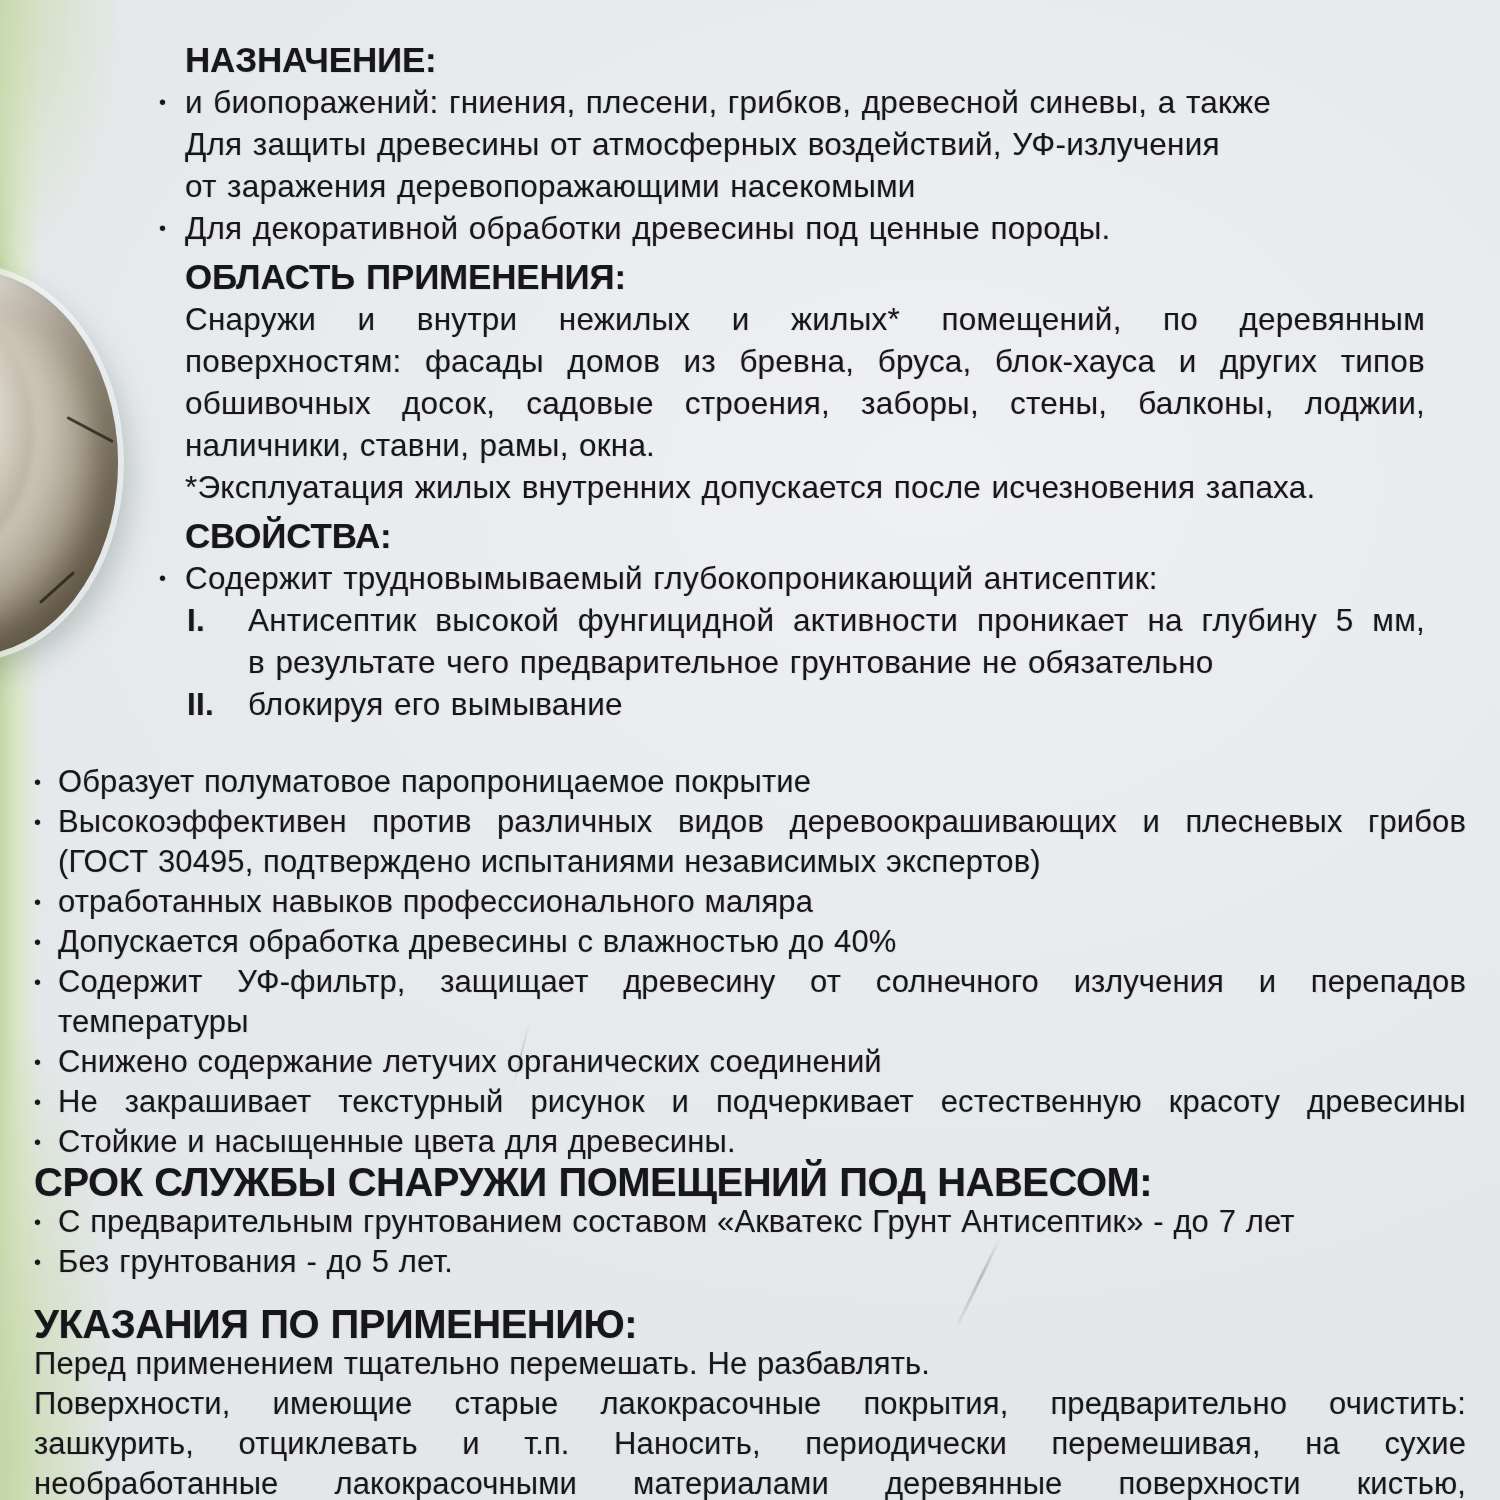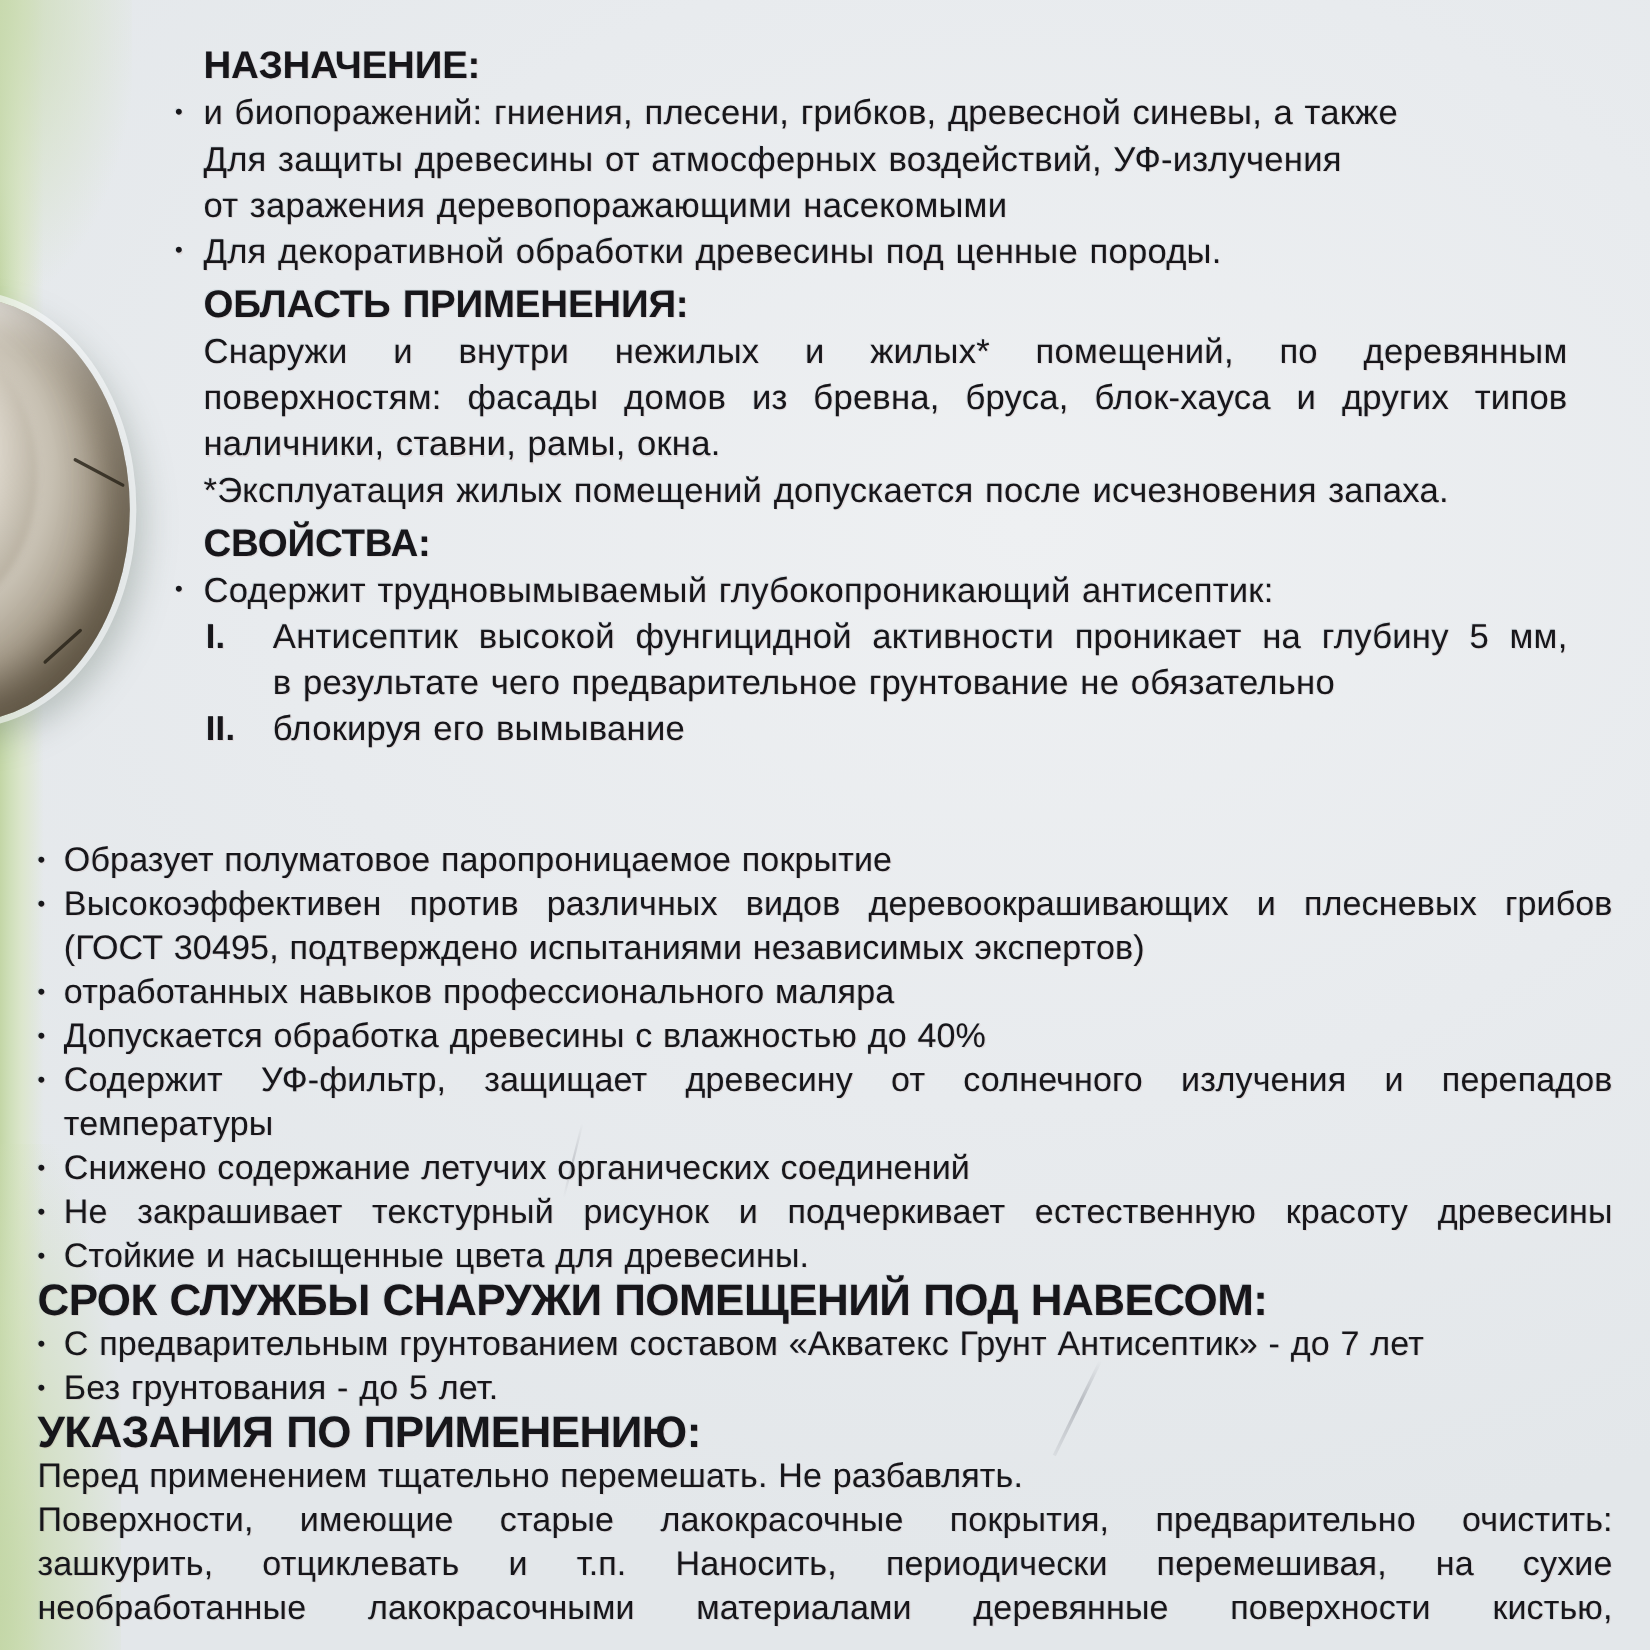--- a/index.html
+++ b/index.html
@@ -119,6 +119,7 @@
       <h2 class="h">ОБЛАСТЬ ПРИМЕНЕНИЯ:</h2>
       <div class="ln j">Снаружи и внутри нежилых и жилых* помещений, по деревянным</div>
       <div class="ln j">поверхностям: фасады домов из бревна, бруса, блок-хауса и других типов</div>
+      <div class="ln j">обшивочных досок, садовые строения, заборы, стены, балконы, лоджии,</div>
       <div class="ln">наличники, ставни, рамы, окна.</div>
       <div class="ln">*Эксплуатация жилых помещений допускается после исчезновения запаха.</div>
     </section>

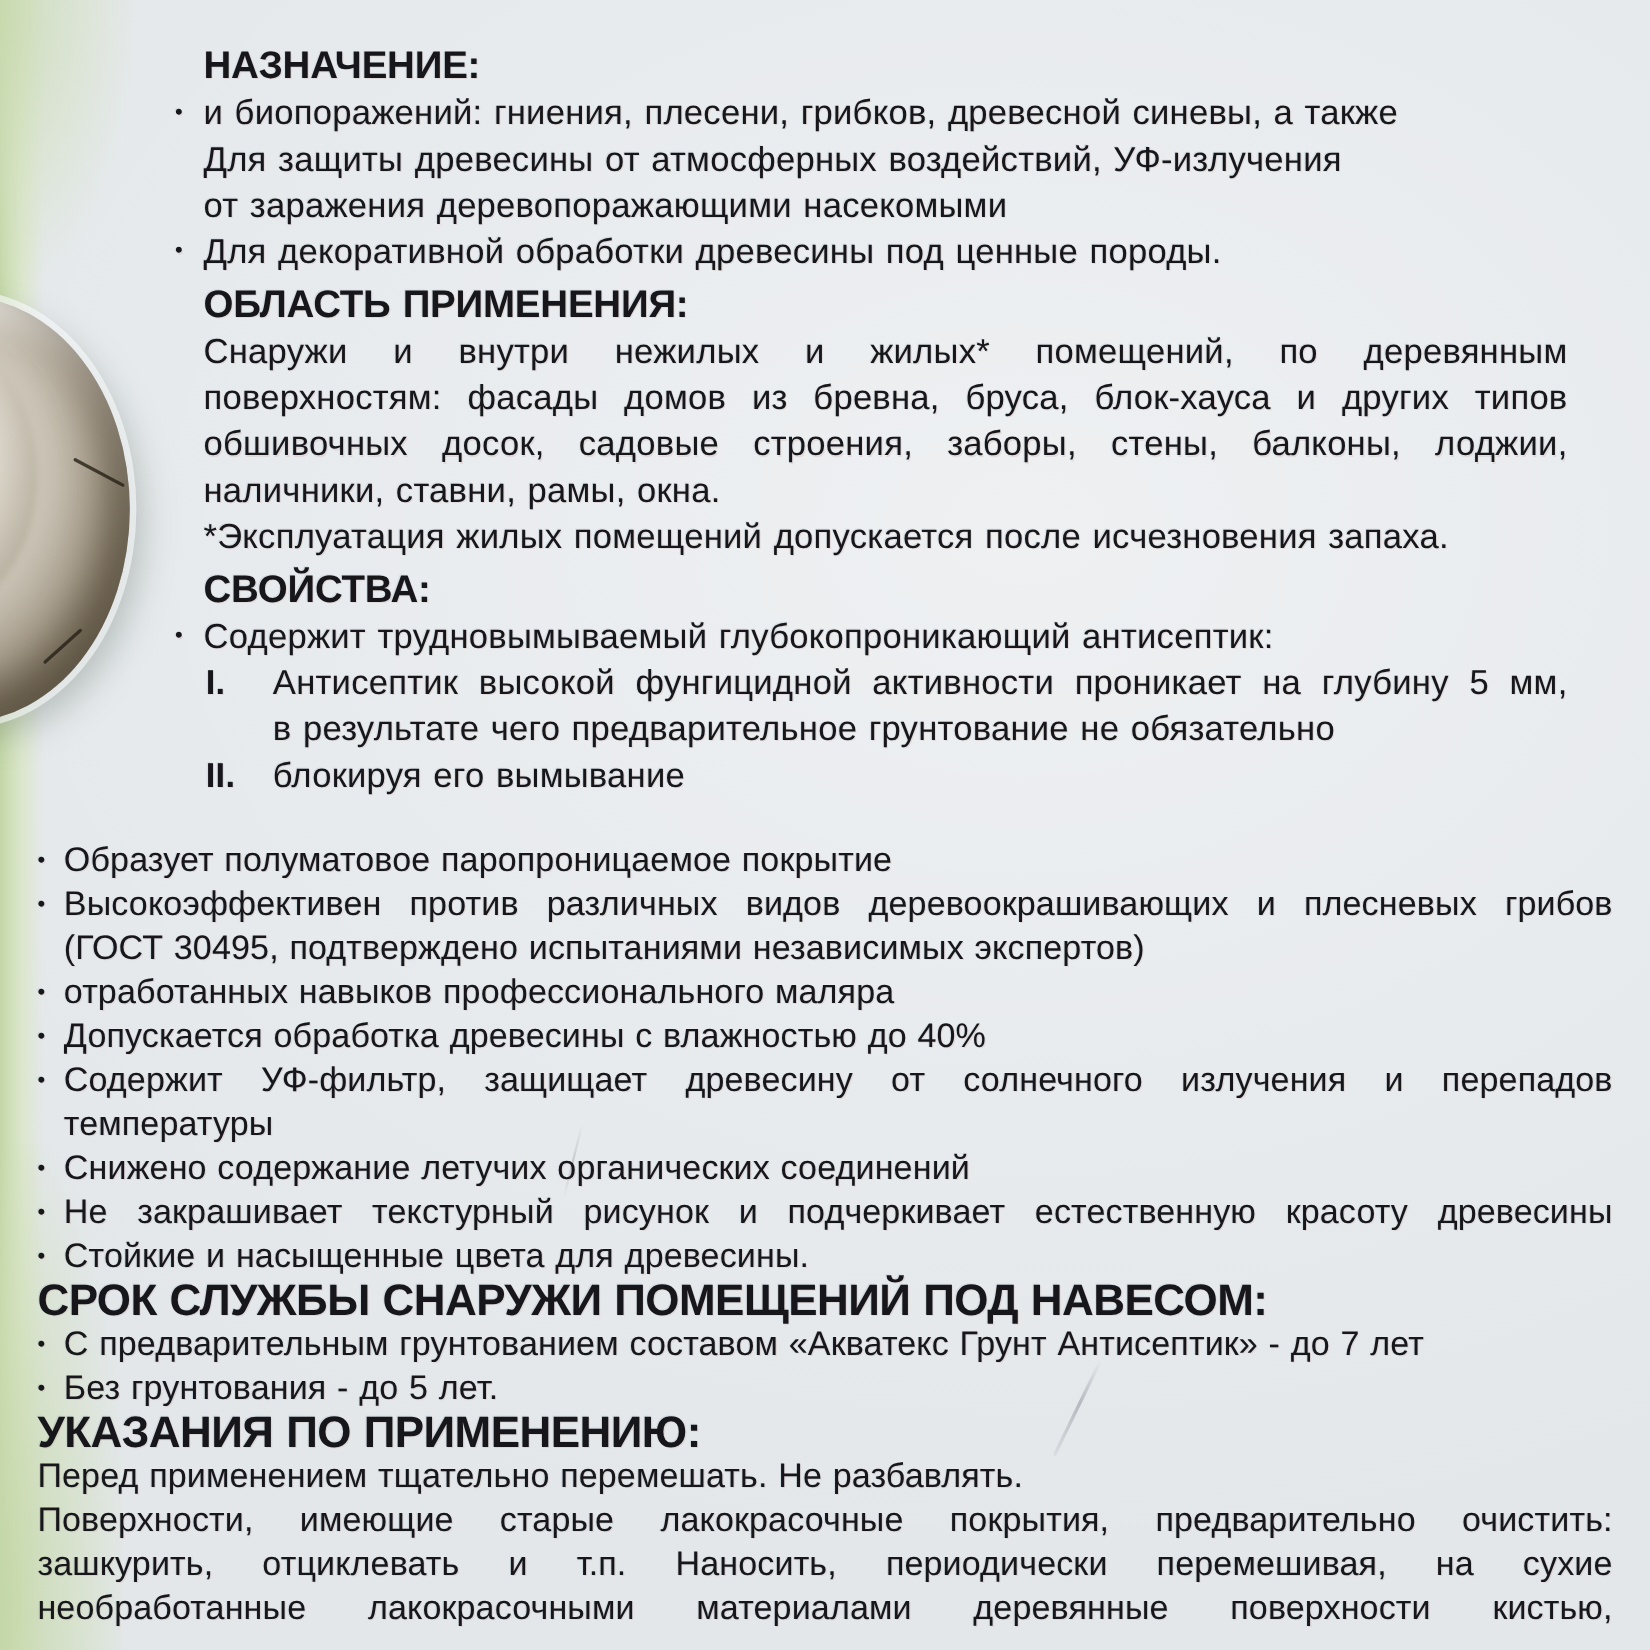--- a/index.html
+++ b/index.html
@@ -121,7 +121,7 @@
       <div class="ln j">поверхностям: фасады домов из бревна, бруса, блок-хауса и других типов</div>
       <div class="ln j">обшивочных досок, садовые строения, заборы, стены, балконы, лоджии,</div>
       <div class="ln">наличники, ставни, рамы, окна.</div>
-      <div class="ln">*Эксплуатация жилых помещений допускается после исчезновения запаха.</div>
+      <div class="ln">*Эксплуатация жилых внутренних допускается после исчезновения запаха.</div>
     </section>
 
     <section class="sec">

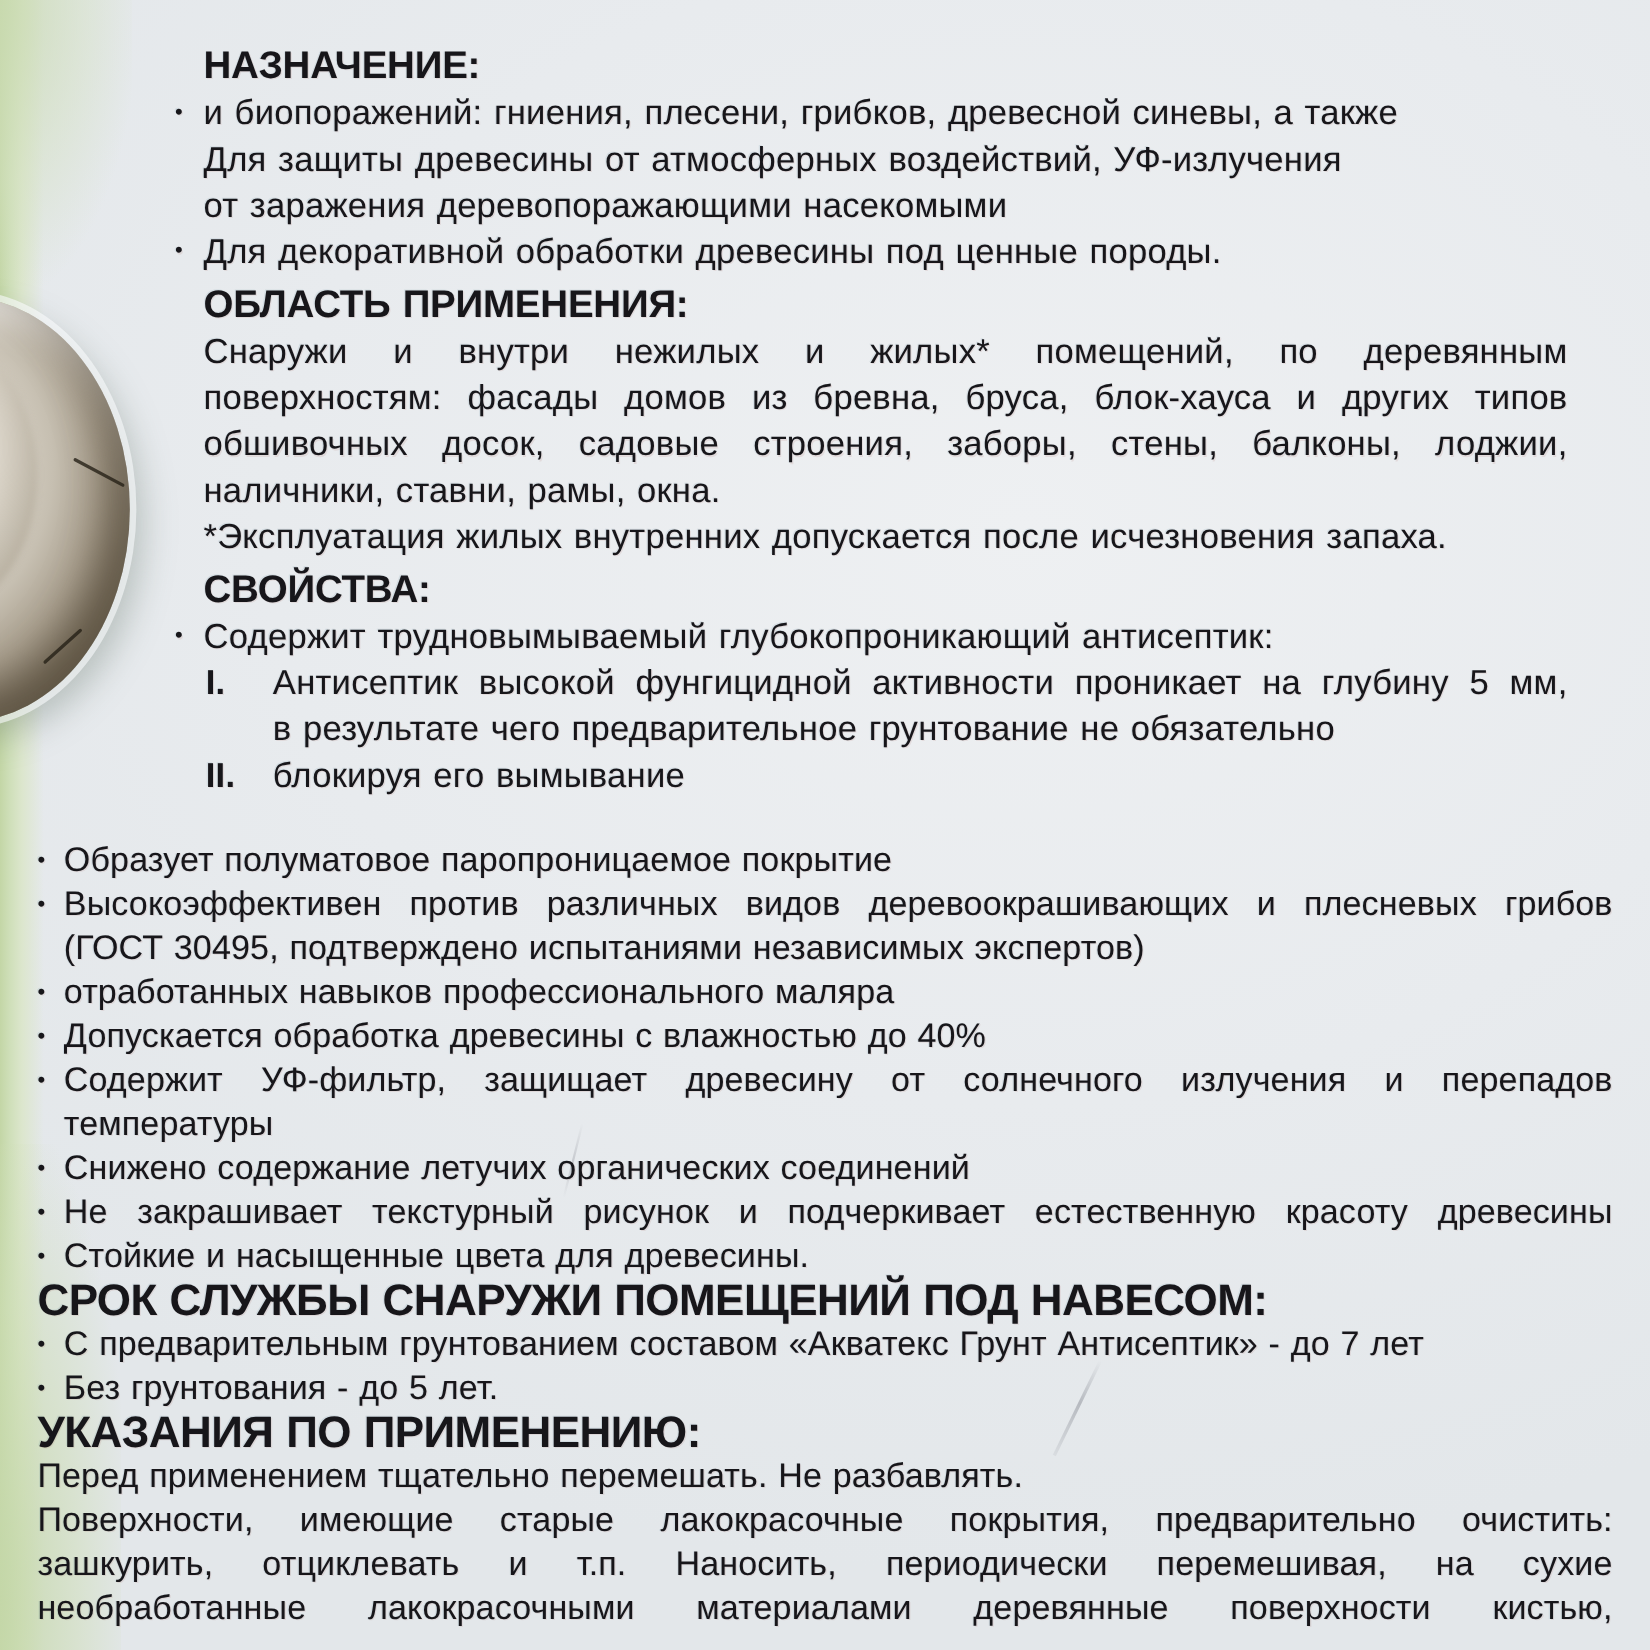--- a/index.html
+++ b/index.html
@@ -70,7 +70,7 @@
   .sec{margin-bottom:6px;}
   .h{font-size:35px;font-weight:700;line-height:43px;letter-spacing:-0.2px;margin:0;}
   .hbig{font-size:40px;font-weight:700;line-height:40px;letter-spacing:-0.5px;margin:0;}
-  .mt{margin-top:0;}
+  .mt{margin-top:22px;}
 
   .ln{white-space:nowrap;}
   .ln.j{white-space:normal;text-align:justify;text-align-last:justify;}

